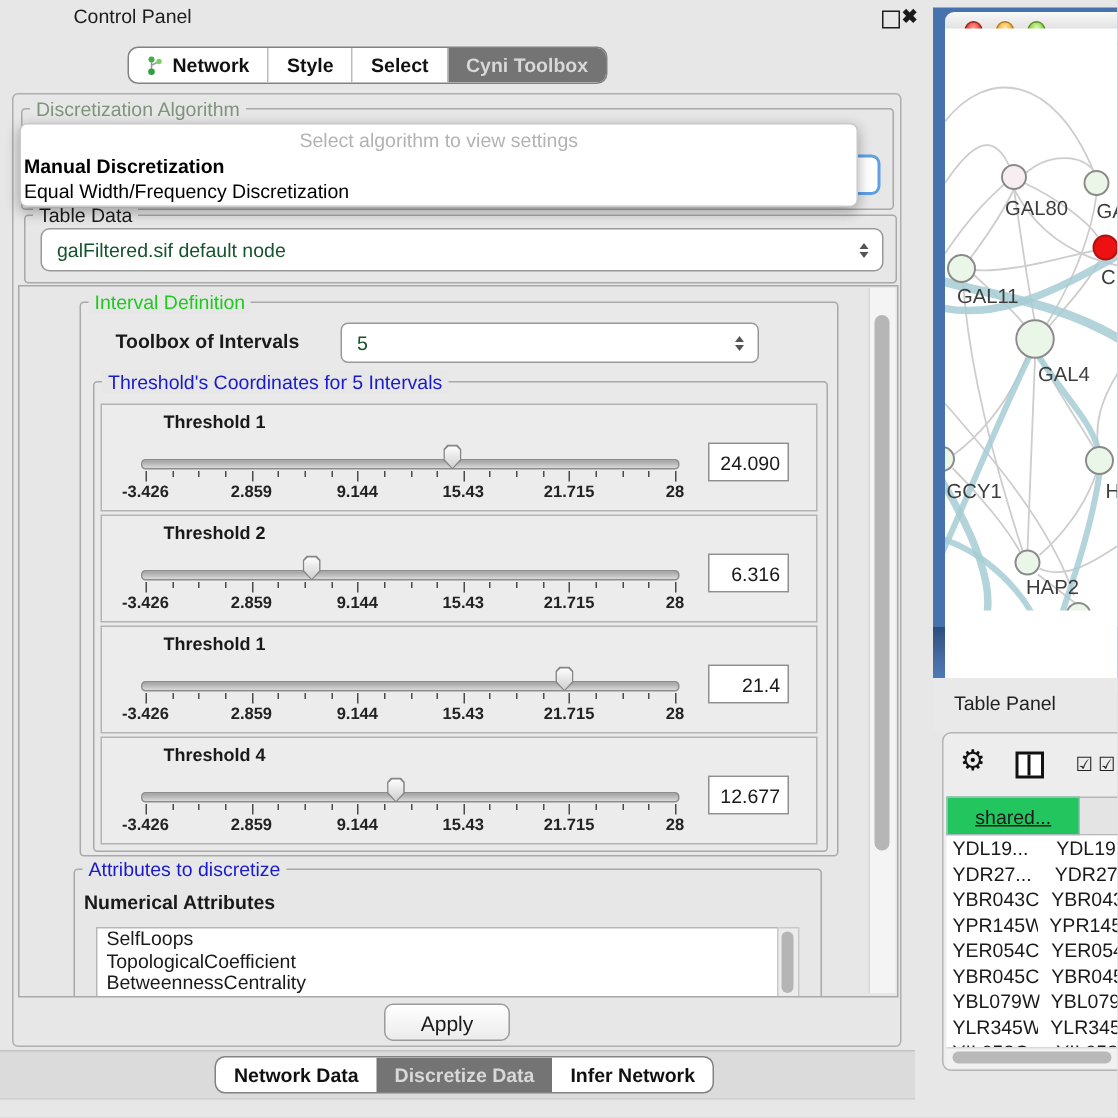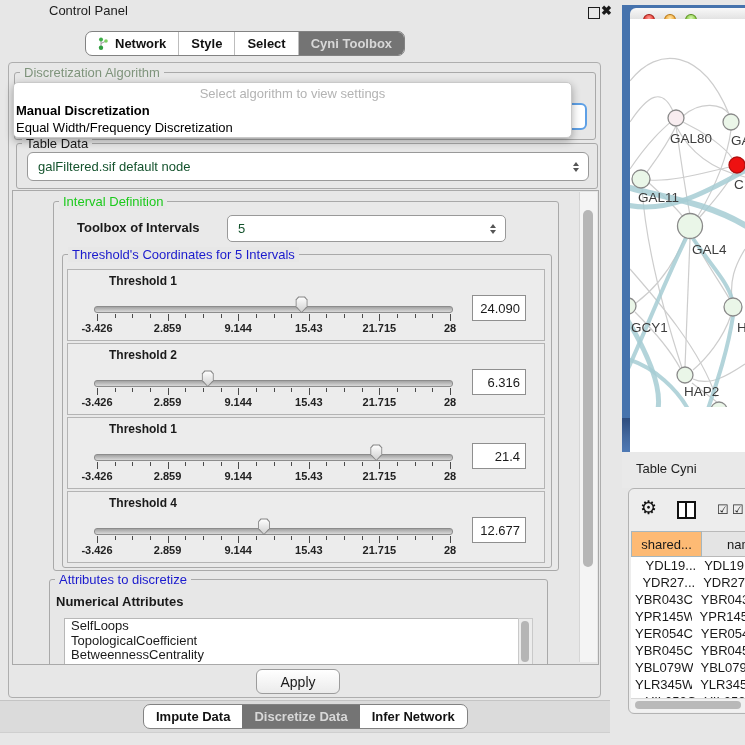--- a/index.html
+++ b/index.html
@@ -437,7 +437,7 @@
   </div>
 
   <div class="abs" id="tp-header">
-    <span id="tp-title">Table Cyni</span>
+    <span id="tp-title">Table Panel</span>
   </div>
 
   <div class="abs" id="tp-panel">

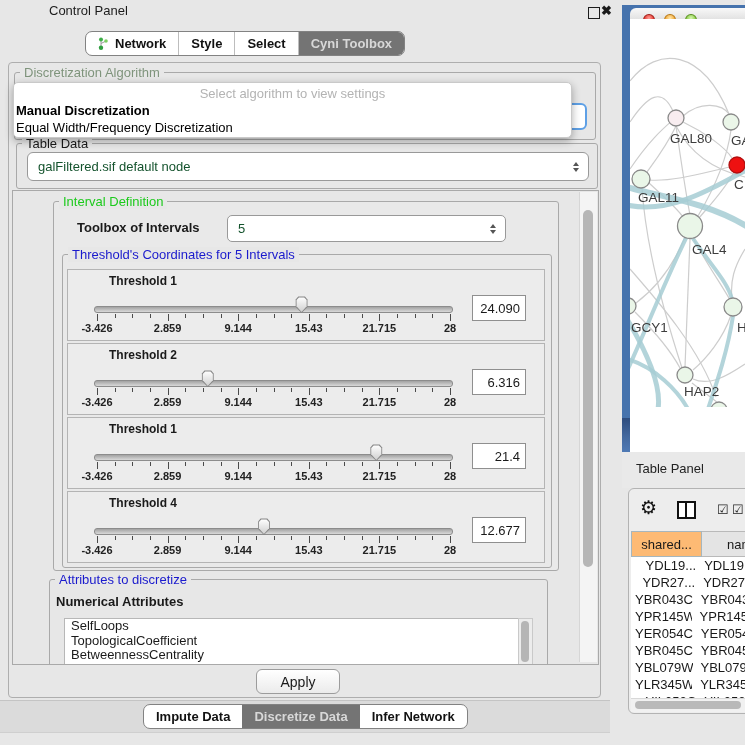--- a/index.html
+++ b/index.html
@@ -114,7 +114,7 @@
   #tp-check1{left:88px;} #tp-check2{left:103px;}
   #tp-thead{position:absolute;left:2px;top:42px;height:26px;display:flex;}
   .th{box-sizing:border-box;border:1px solid #a6b6bd;font-size:13px;display:flex;align-items:center;overflow:hidden;}
-  #th-shared{width:71px;background:#fdba74;justify-content:center;}
+  #th-shared{width:89px;background:#22c55e;justify-content:center;text-decoration:underline;}
   #th-name{width:60px;background:#e4e4e4;border-color:#b9b9b9;border-left:none;}
   #th-name span{margin-left:25px;white-space:nowrap;}
   #tp-rows{position:absolute;left:2px;top:68px;width:115px;height:141px;background:#fff;overflow:hidden;}

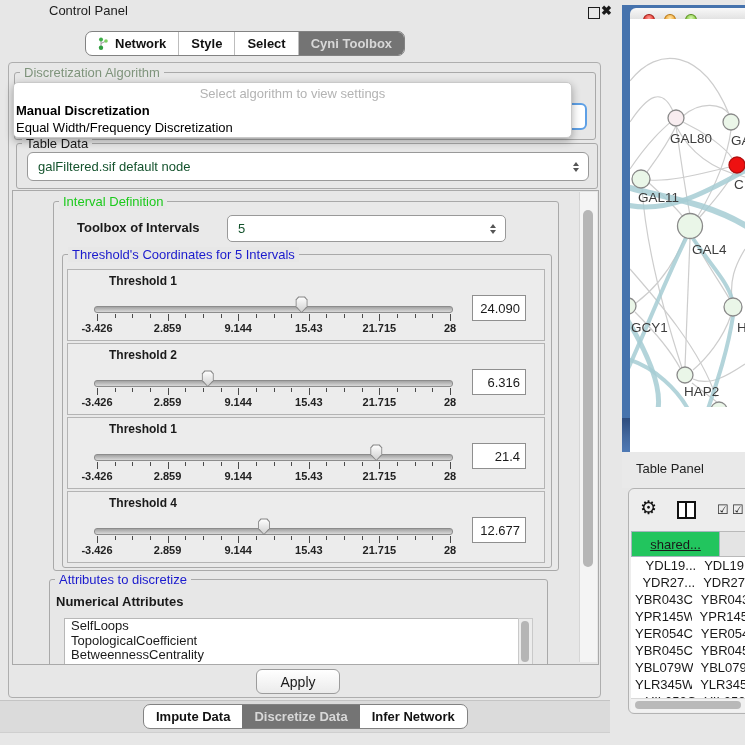--- a/index.html
+++ b/index.html
@@ -118,7 +118,7 @@
   #th-name{width:60px;background:#e4e4e4;border-color:#b9b9b9;border-left:none;}
   #th-name span{margin-left:25px;white-space:nowrap;}
   #tp-rows{position:absolute;left:2px;top:68px;width:115px;height:141px;background:#fff;overflow:hidden;}
-  .tp-row{display:flex;height:17px;line-height:17px;font-size:13px;white-space:nowrap;text-align:right;}
+  .tp-row{display:flex;height:17px;line-height:17px;font-size:13px;white-space:nowrap;}
   .tp-c1{width:78px;padding-left:4px;box-sizing:border-box;overflow:hidden;}
   .tp-c2{padding-left:8px;overflow:hidden;}
   #tp-hscroll{position:absolute;left:2px;top:209px;width:115px;height:13px;background:#f1f1f1;border-top:1px solid #d8d8d8;}

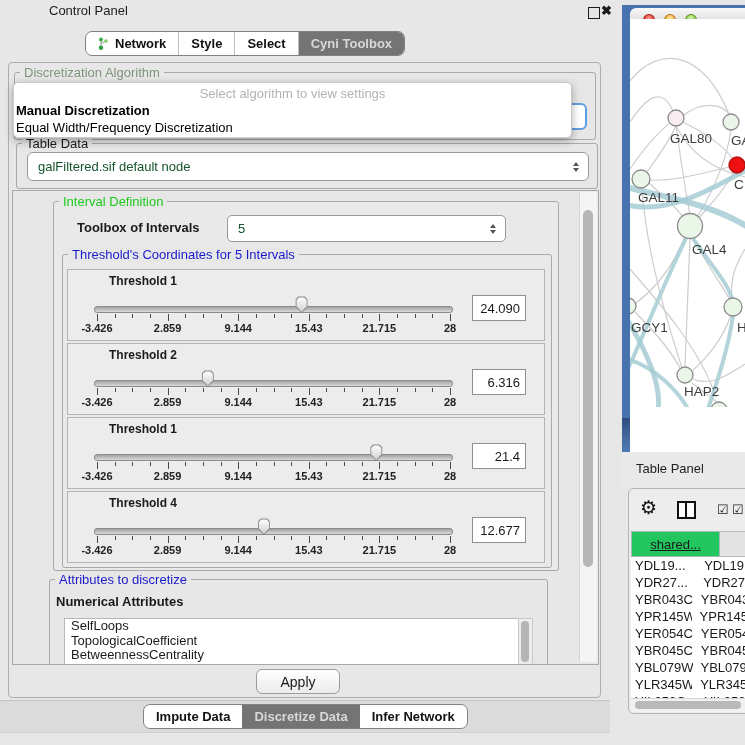--- a/index.html
+++ b/index.html
@@ -368,7 +368,7 @@
   <div class="abs" id="bottom-strip">
     <div id="bottom-tabs">
         <div class="tab">
-          <span>Impute Data</span>
+          <span>Network Data</span>
         </div>
         <div class="tab selected">
           <span>Discretize Data</span>

